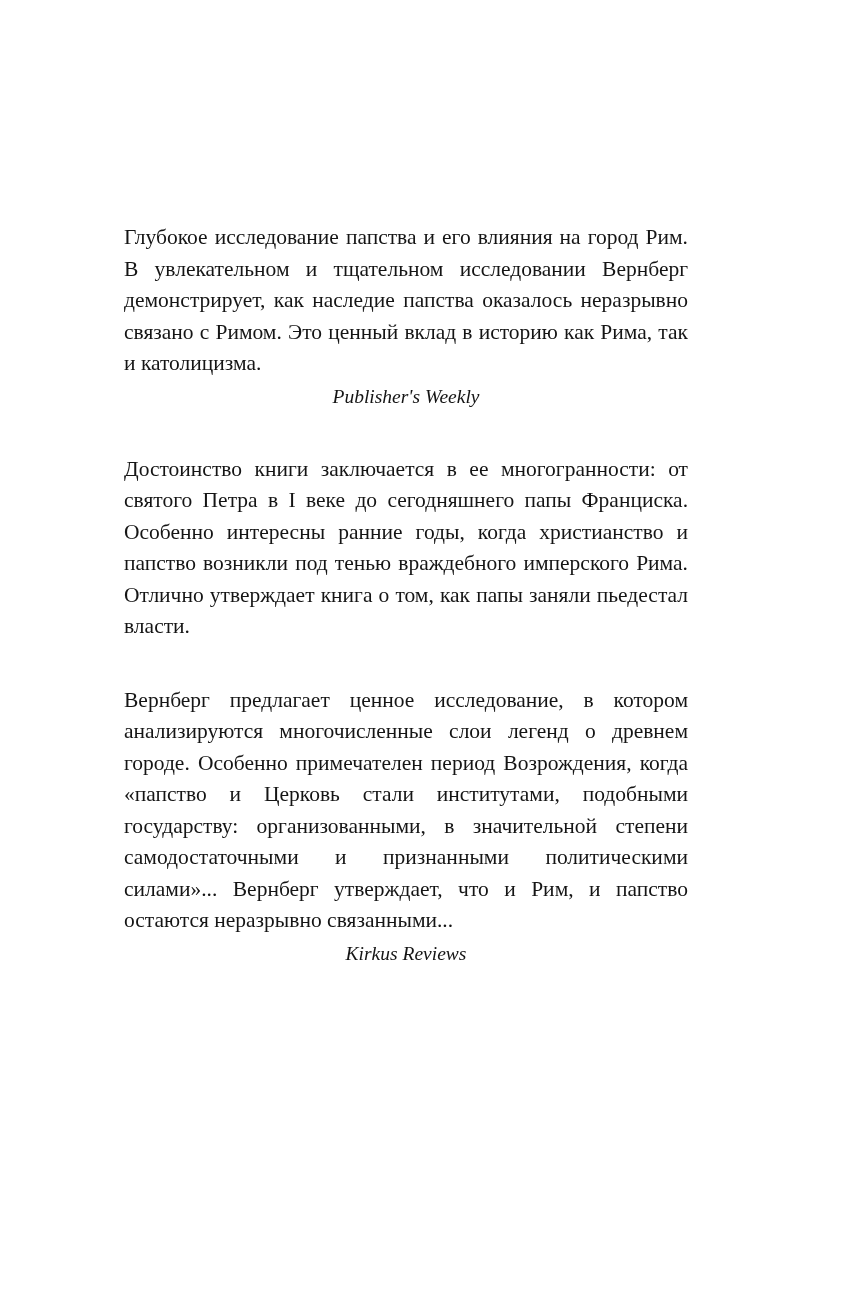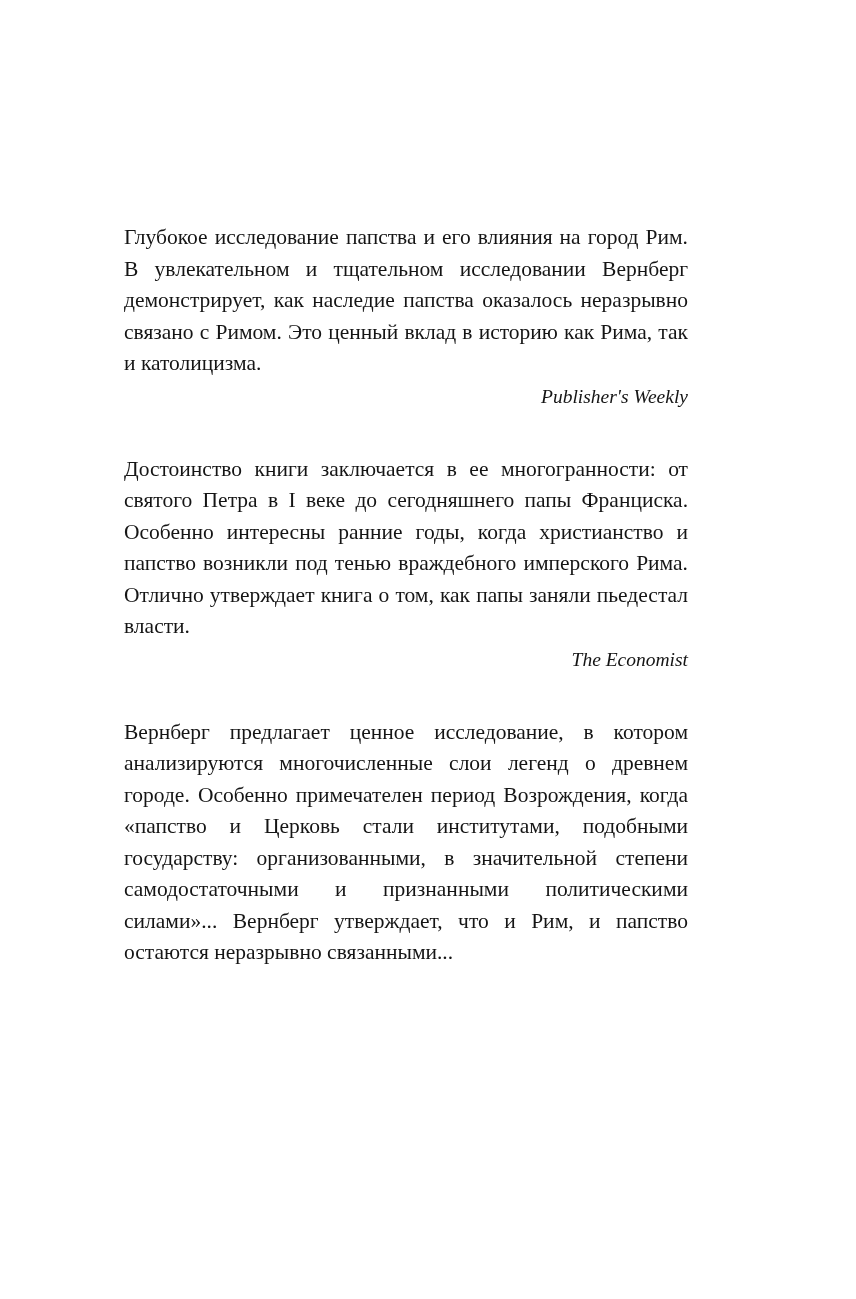--- a/index.html
+++ b/index.html
@@ -49,7 +49,7 @@
     font-size: 19.5px;
     line-height: 30px;
     font-style: italic;
-    text-align: right;
+    text-align: center;
     color: #151515;
   }
 </style>

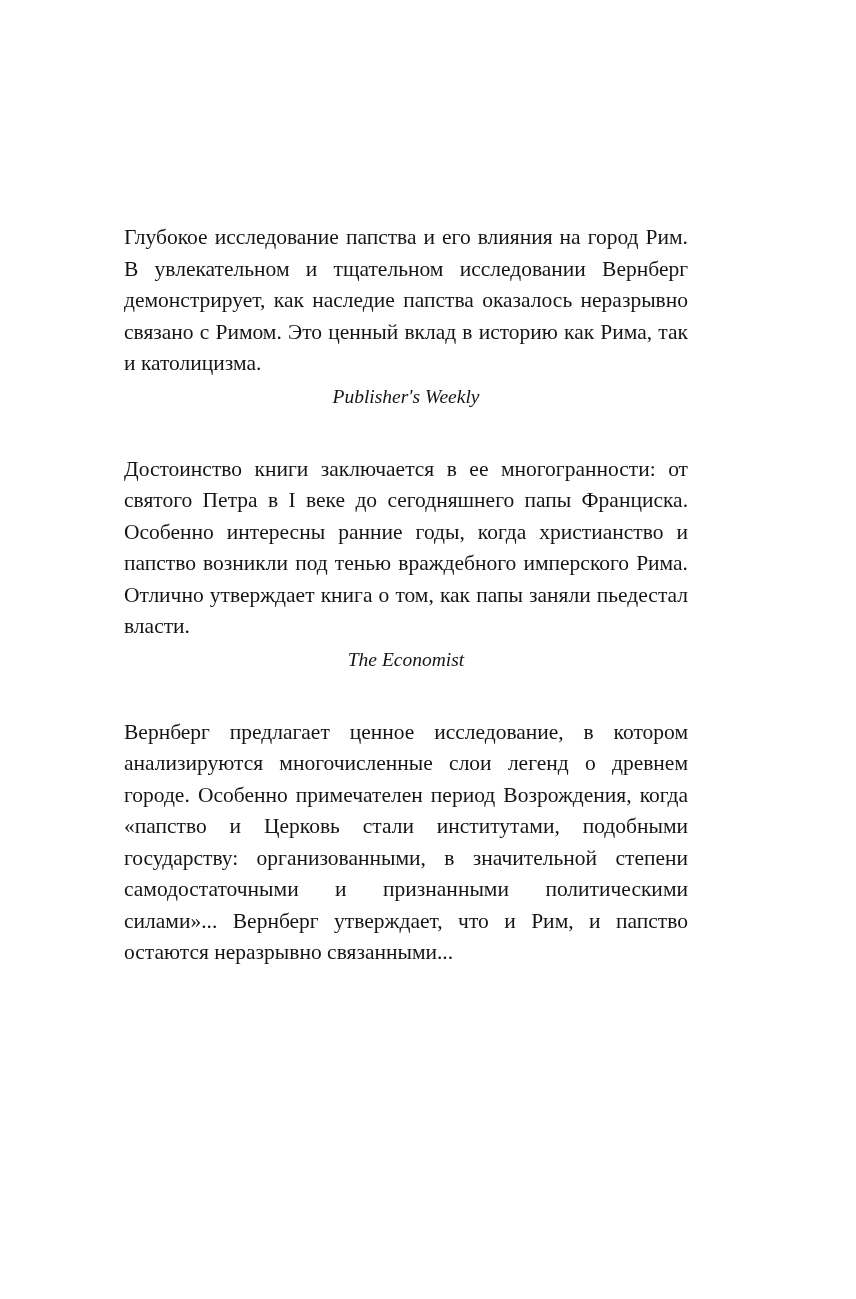--- a/index.html
+++ b/index.html
@@ -66,7 +66,6 @@
 
     <div class="blurb">
       <p class="blurb-text">Достоинство книги заключается в ее многогранности: от святого Петра в I веке до сегодняшнего папы Франциска. Особенно интересны ранние годы, когда христианство и папство возникли под тенью враждебного имперского Рима. Отлично утверждает книга о том, как папы заняли пьедестал власти.</p>
-      <span class="blurb-source">The Economist</span>
     </div>
 
     <div class="blurb">

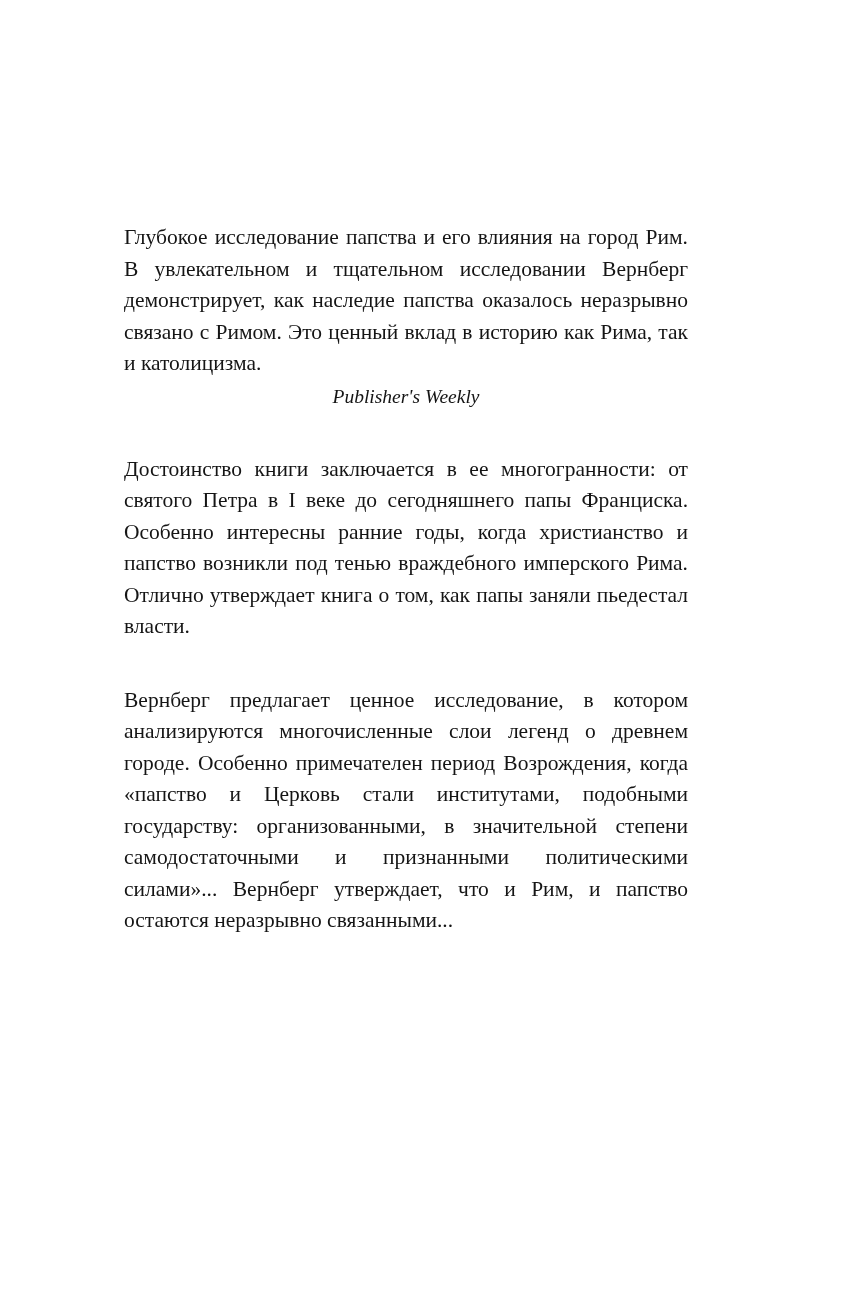--- a/index.html
+++ b/index.html
@@ -70,6 +70,7 @@
 
     <div class="blurb">
       <p class="blurb-text">Вернберг предлагает ценное исследование, в котором анализируются многочисленные слои легенд о древнем городе. Особенно примечателен период Возрождения, когда «папство и Церковь стали институтами, подобными государству: организованными, в значительной степени самодостаточными и признанными политическими силами»... Вернберг утверждает, что и Рим, и папство остаются неразрывно связанными...</p>
+      <span class="blurb-source">Kirkus Reviews</span>
     </div>
 
   </div>

